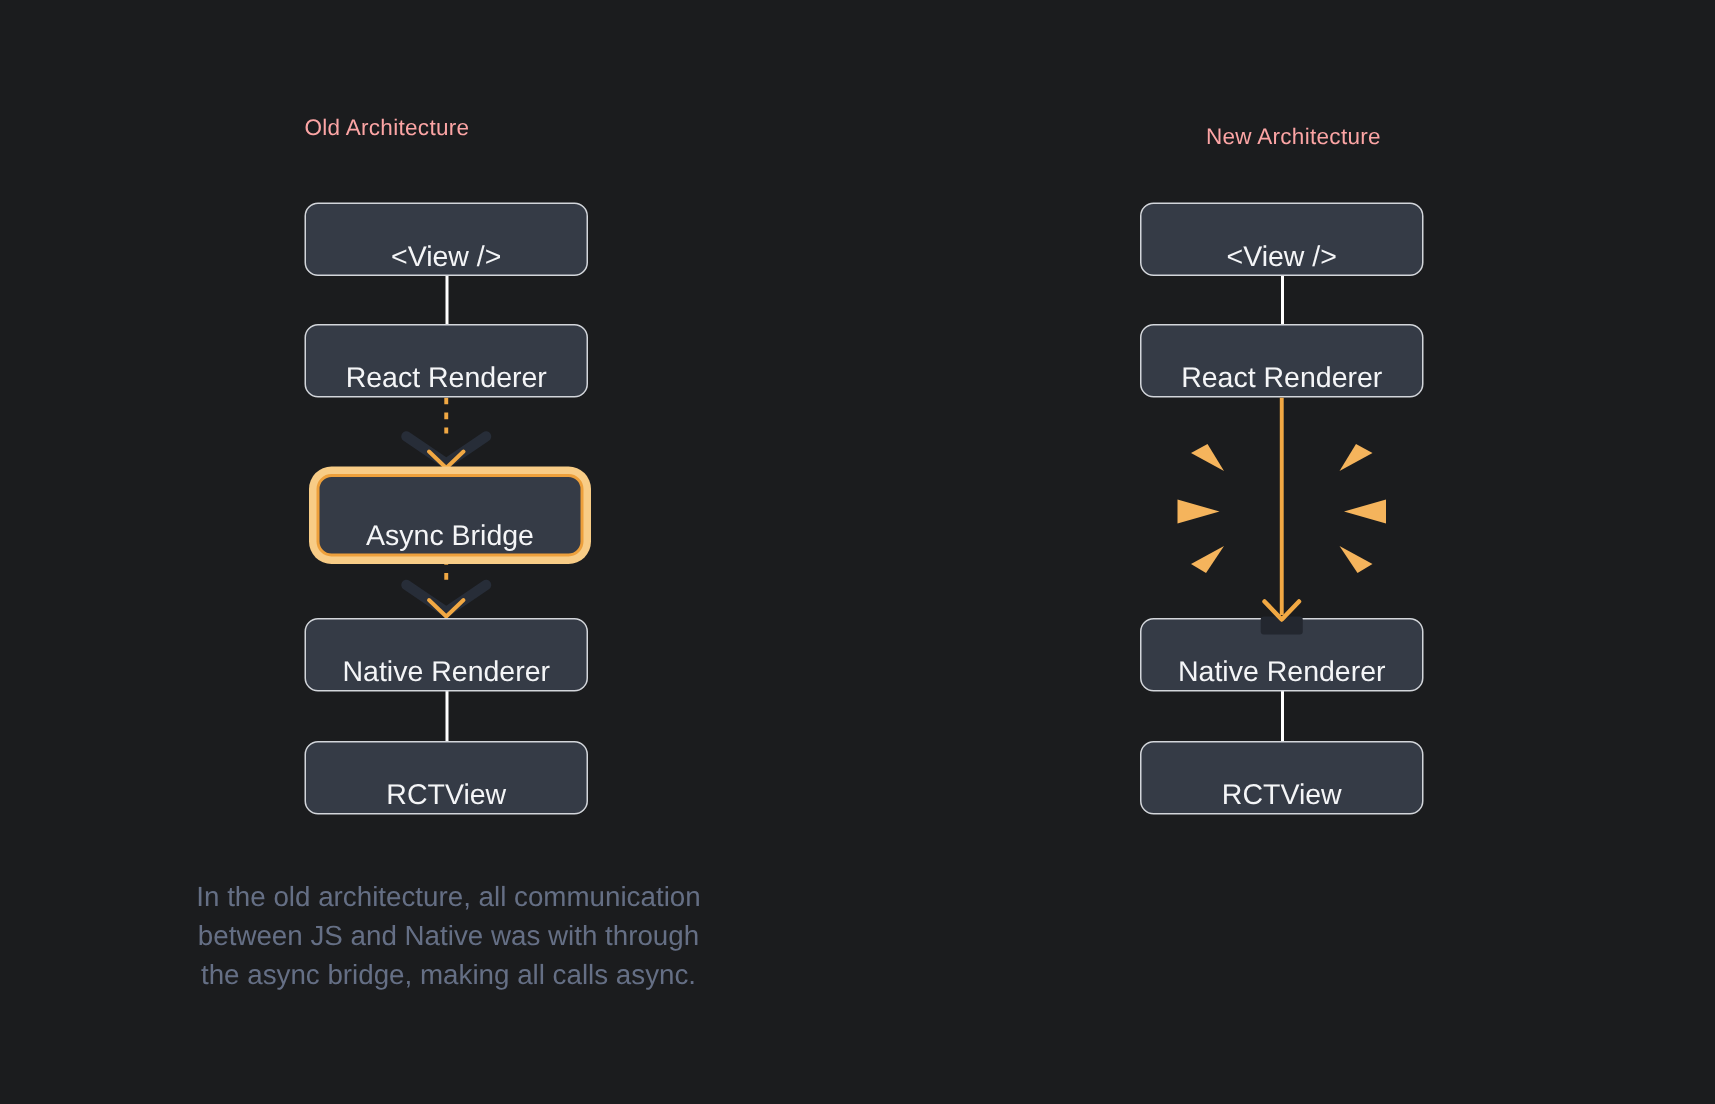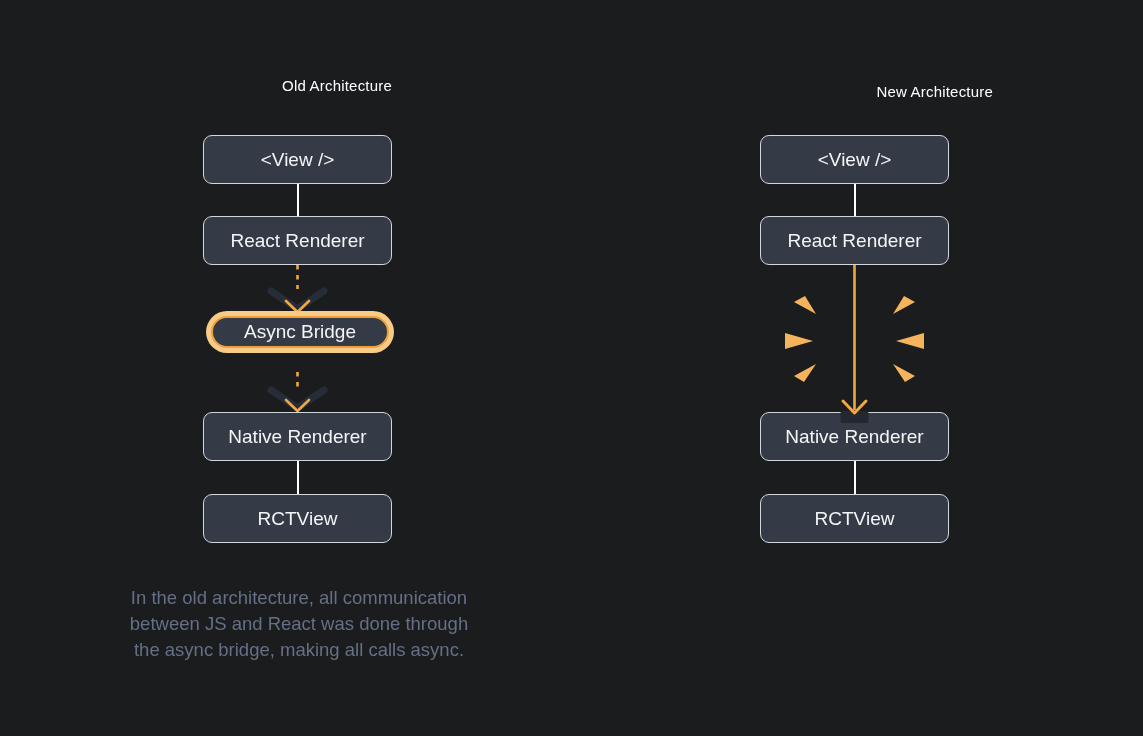--- a/index.html
+++ b/index.html
@@ -9,8 +9,8 @@
     font-family:"Liberation Sans", sans-serif;
   }
   .col-title {
-    position:absolute; width:189px; text-align:right;
-    font-size:15px; letter-spacing:.2px; color:#ffffff;
+    position:absolute; width:189px; text-align:left;
+    font-size:15px; letter-spacing:.2px; color:#fca5a5;
   }
   .node {
     position:absolute; width:189px; height:49px; box-sizing:border-box;

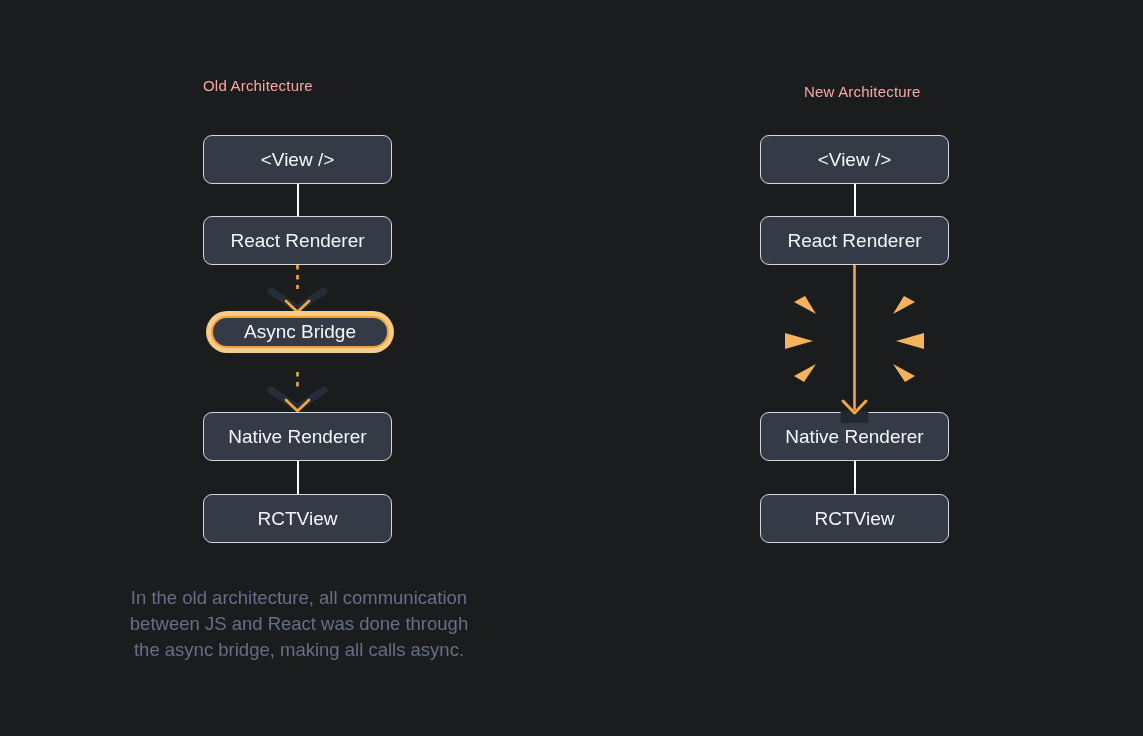--- a/index.html
+++ b/index.html
@@ -15,7 +15,7 @@
   .node {
     position:absolute; width:189px; height:49px; box-sizing:border-box;
     background:#353B46; border:1.5px solid #D3D6DB; border-radius:9px;
-    display:flex; align-items:center; justify-content:center;
+    display:flex; align-items:flex-end; justify-content:center;
     color:#F4F5F7; font-size:19px; z-index:2;
   }
   .node.bridge {

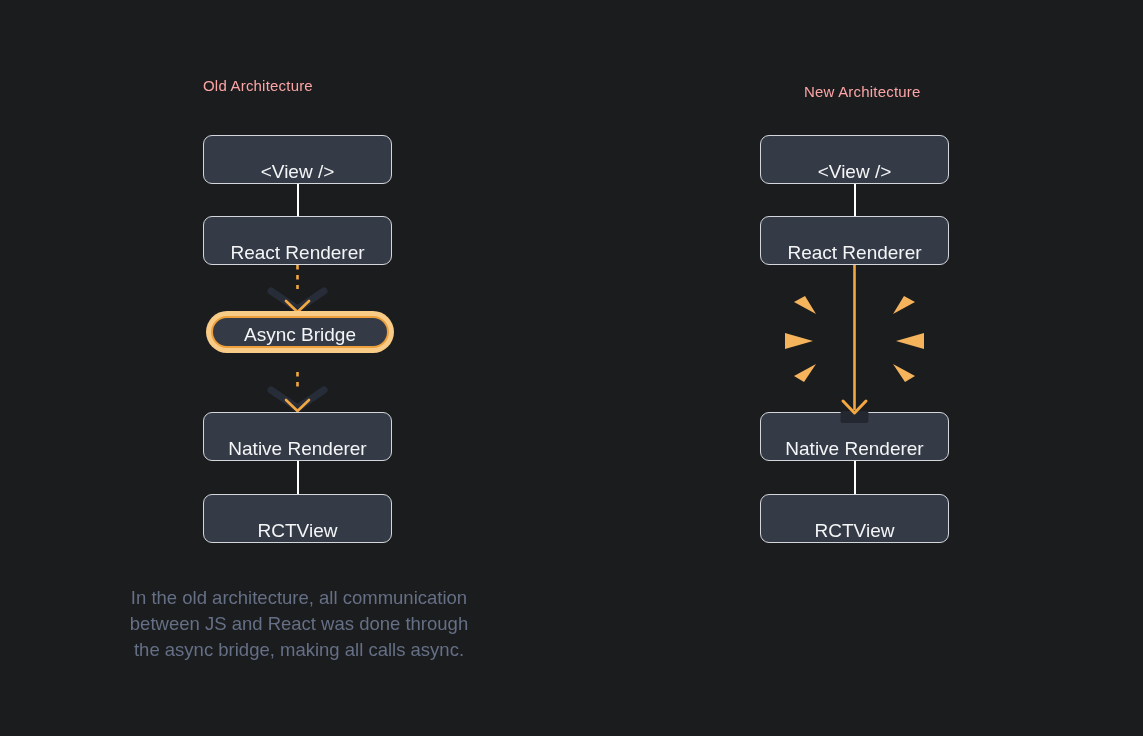--- a/index.html
+++ b/index.html
@@ -19,8 +19,8 @@
     color:#F4F5F7; font-size:19px; z-index:2;
   }
   .node.bridge {
-    left:211px; top:316px; width:178px; height:32px;
-    border:2px solid #EDA03C; border-radius:20px;
+    left:211px; top:316px; width:178px; height:55px;
+    border:2px solid #EDA03C; border-radius:10px;
     box-shadow:0 0 0 5px #F8CC86;
   }
   .conn {

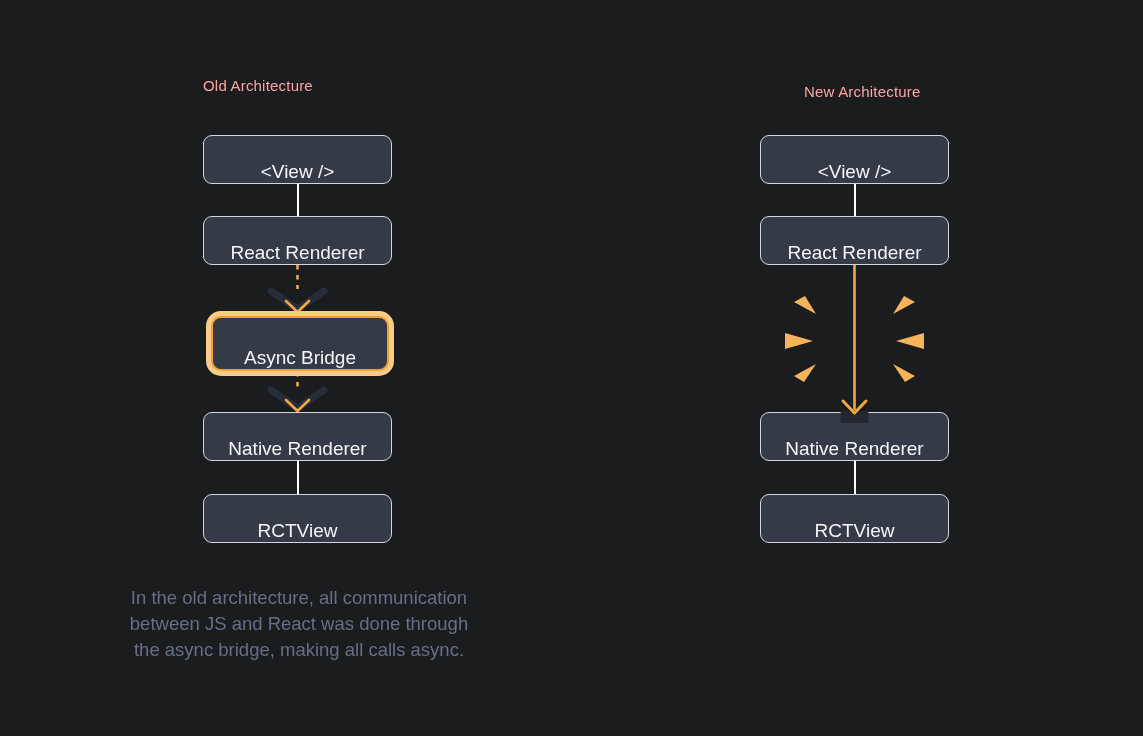--- a/index.html
+++ b/index.html
@@ -78,7 +78,7 @@
   </div>
 
   <div class="caption" style="left:69px; top:585px;">In the old architecture, all communication
-between JS and React was done through
+between JS and Native was with through
 the async bridge, making all calls async.</div>
 
   <div class="col-title" style="left:804px; top:83px;">New Architecture</div>

